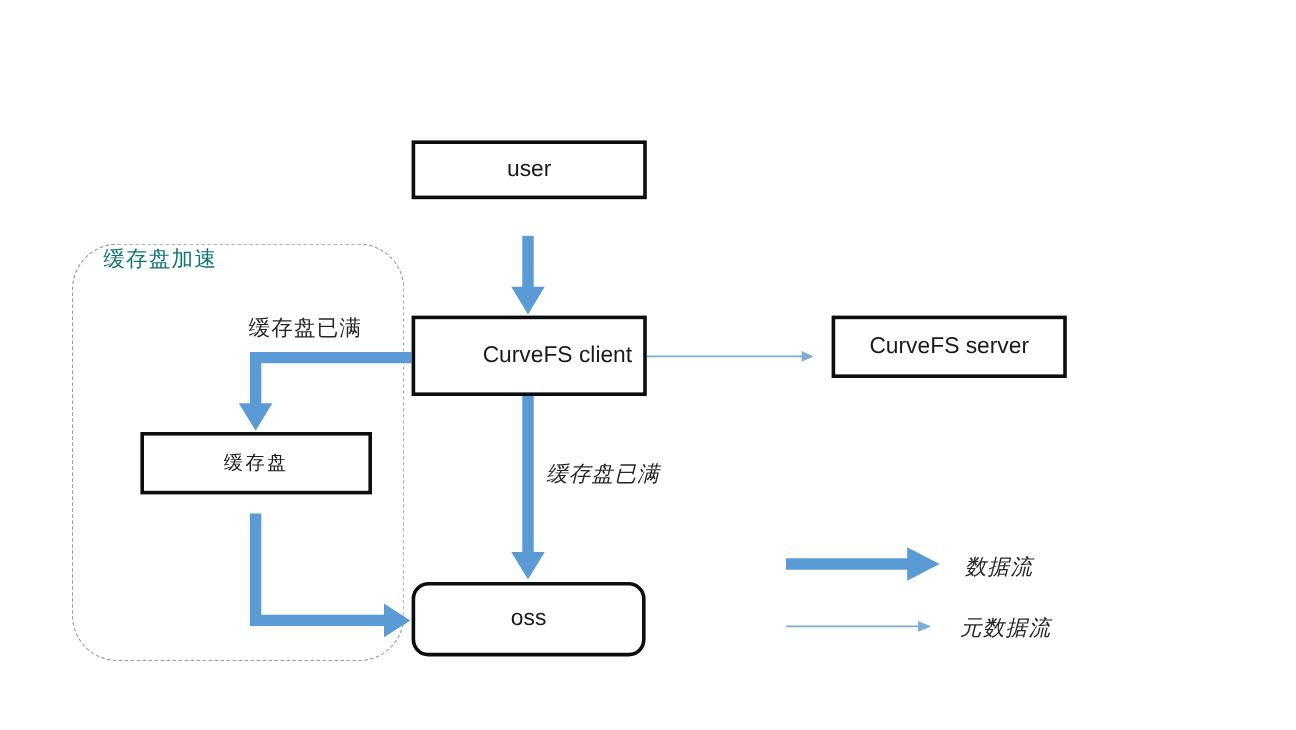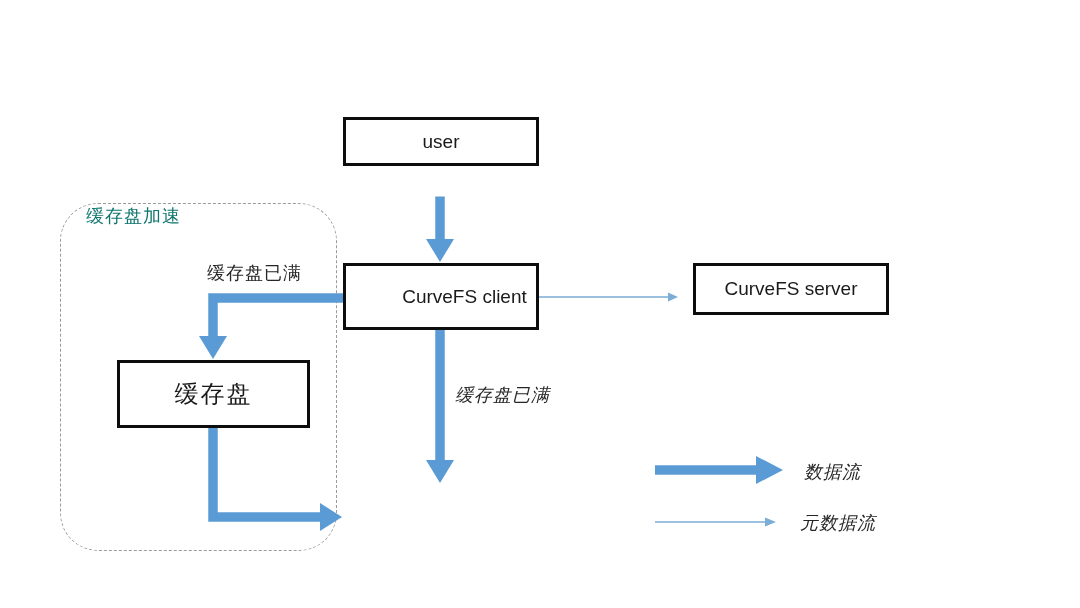--- a/index.html
+++ b/index.html
@@ -78,7 +78,7 @@
   .node-user    { left: 343px; top: 117px; width: 196px; height: 49px; }
   .node-client  { left: 343px; top: 263px; width: 196px; height: 67px; padding-left: 47px; }
   .node-server  { left: 693px; top: 263px; width: 196px; height: 52px; }
-  .node-cache   { left: 117px; top: 360px; width: 193px; height: 68px; font-size: 24px; letter-spacing: 2px; }
+  .node-cache   { left: 117px; top: 360px; width: 193px; height: 52px; font-size: 16px; letter-spacing: 2px; }
   .node-oss     { left: 343px; top: 485px; width: 195px; height: 62px; border-radius: 14px; border-width: 3.5px; }
   
   .edge-label {

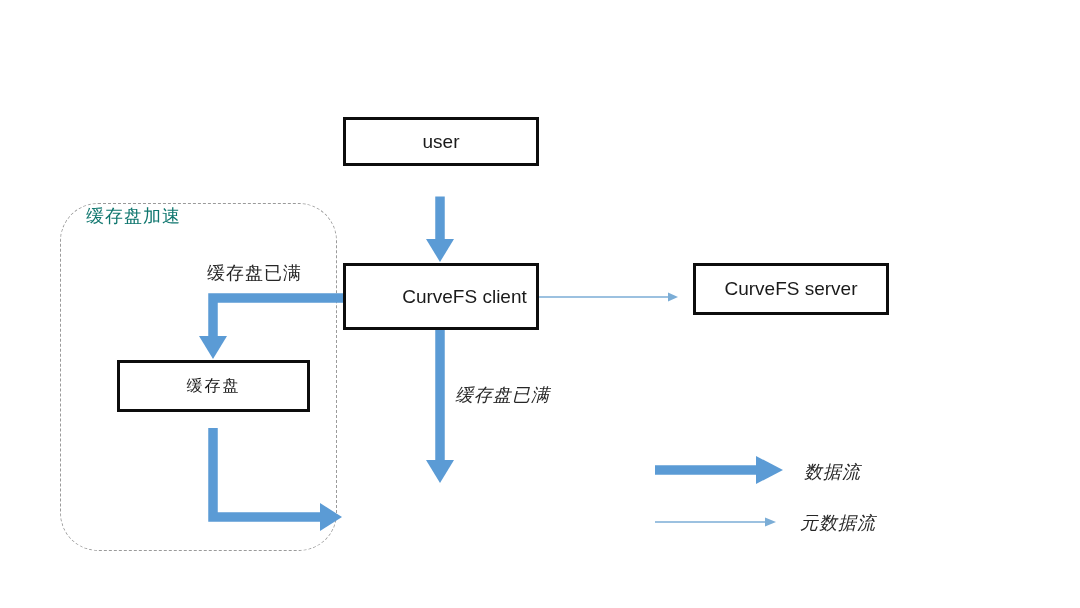--- a/index.html
+++ b/index.html
@@ -162,6 +162,9 @@
   <div class="node node-cache">
     <span>缓存盘</span>
   </div>
+  <div class="node node-oss">
+    <span>oss</span>
+  </div>
 
   <div class="edge-label label-not-full">缓存盘已满</div>
   <div class="edge-label label-full">缓存盘已满</div>

